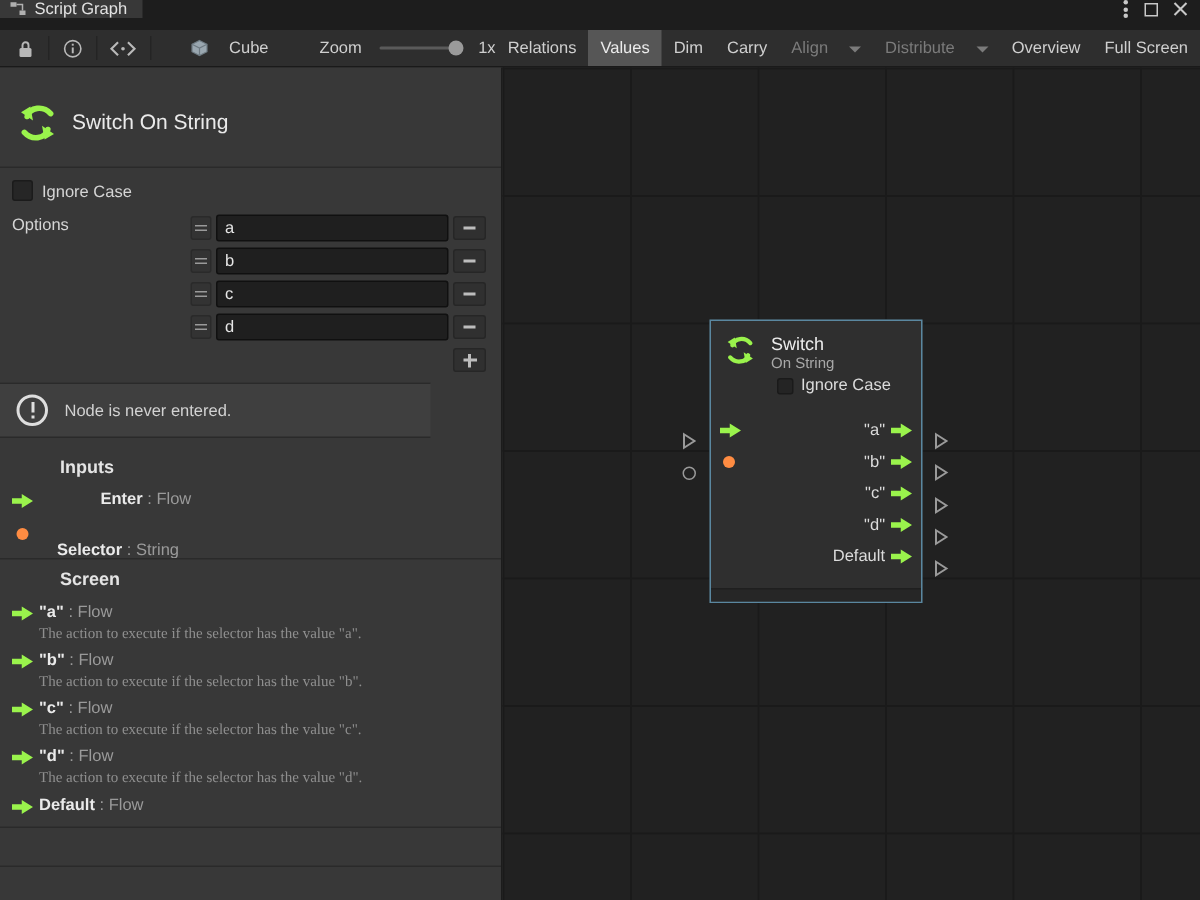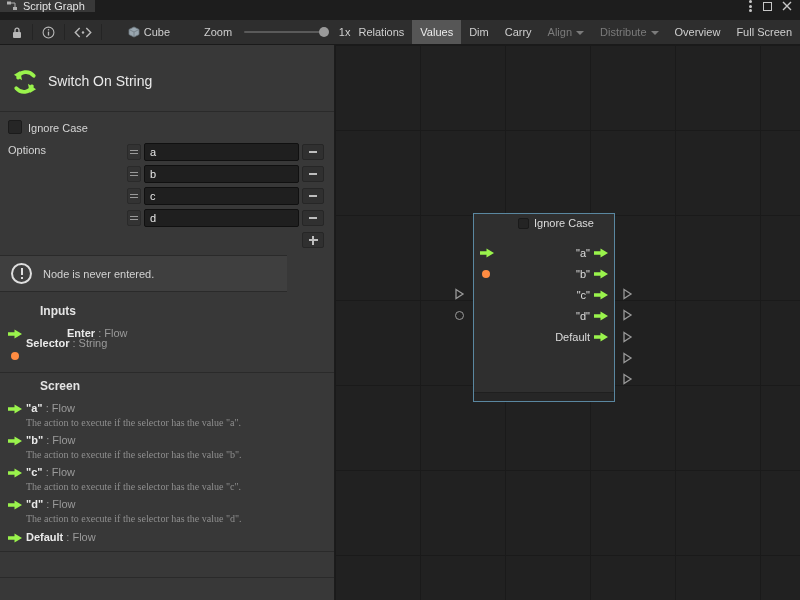--- a/index.html
+++ b/index.html
@@ -19,7 +19,7 @@
   .toolbar { position:absolute; left:0; top:20px; width:800px; height:25px; background:#2e2e2e; border-bottom:1px solid #1a1a1a; display:flex; align-items:center; padding-left:4px; color:#cfcfcf; }
   .tb-icon-btn { height:100%; display:flex; align-items:center; padding:0 7px; }
   .tb-sep { width:1px; height:16px; background:#242424; margin:0 2px; }
-  .tb-btn { height:100%; display:flex; align-items:center; padding:0 8px; gap:4px; white-space:nowrap; }
+  .tb-btn { height:100%; display:flex; align-items:center; padding:0 8px; gap:14px; white-space:nowrap; }
   .tb-btn.active { background:#565656; color:#ececec; }
   .tb-btn.disabled { color:#7b7b7b; }
   .tb-right { margin-left:auto; display:flex; height:100%; }

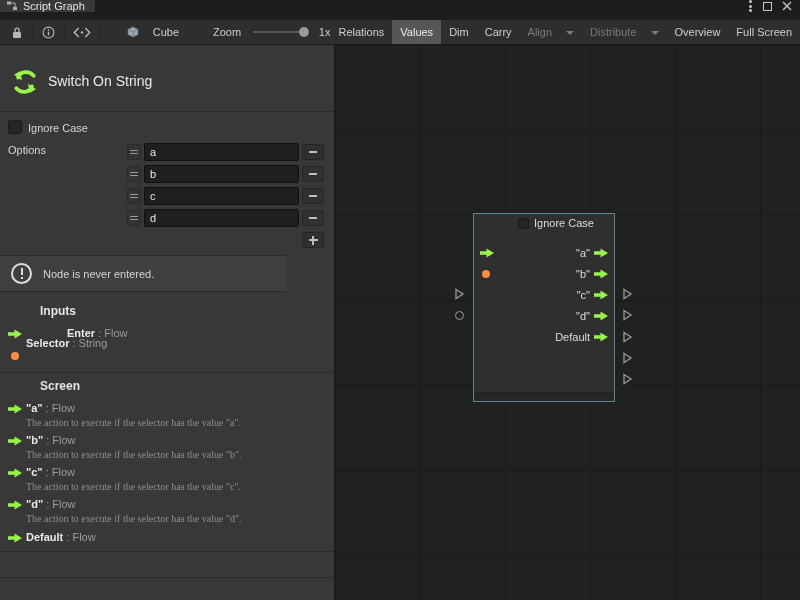--- a/index.html
+++ b/index.html
@@ -331,6 +331,18 @@
     </div>
 
   <div class="node">
+    <div class="node-header">
+      <svg width="23" height="23" viewBox="0 0 24 24">
+        <path d="M19 7 C15 2.5, 8 3.5, 6.5 8.5" fill="none" stroke="#9af34c" stroke-width="3" stroke-linecap="round"></path>
+        <polygon points="3.2,6.2 9.6,10.6 8.2,3.2" fill="#9af34c"></polygon>
+        <path d="M5 17 C9 21.5, 16 20.5, 17.5 15.5" fill="none" stroke="#9af34c" stroke-width="3" stroke-linecap="round"></path>
+        <polygon points="20.8,17.8 14.4,13.4 15.8,20.8" fill="#9af34c"></polygon>
+      </svg>
+      <div>
+        <div class="node-title">Switch</div>
+        <div class="node-subtitle">On String</div>
+      </div>
+    </div>
     <div class="node-ignore">
       <div class="cb-small"></div>
       <span>Ignore Case</span>

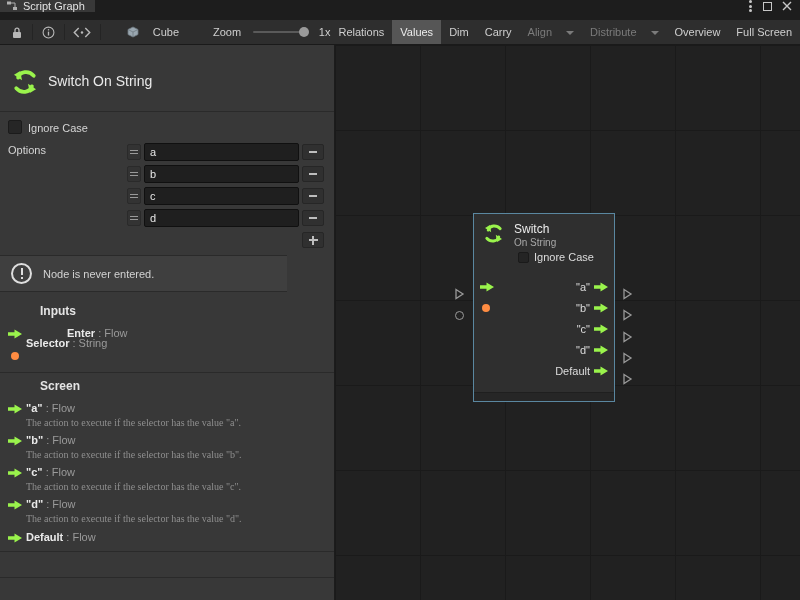--- a/index.html
+++ b/index.html
@@ -245,7 +245,7 @@
     <span class="port-type">: Flow</span>
   </div>
   <div class="li-icon dot" style="left:11px;top:307px;"></div>
-  <div class="port-line" style="top:292px;">
+  <div class="port-line" style="top:316px;margin-left:12px;">
     <b>Selector</b>
     <span class="port-type">: String</span>
   </div>

